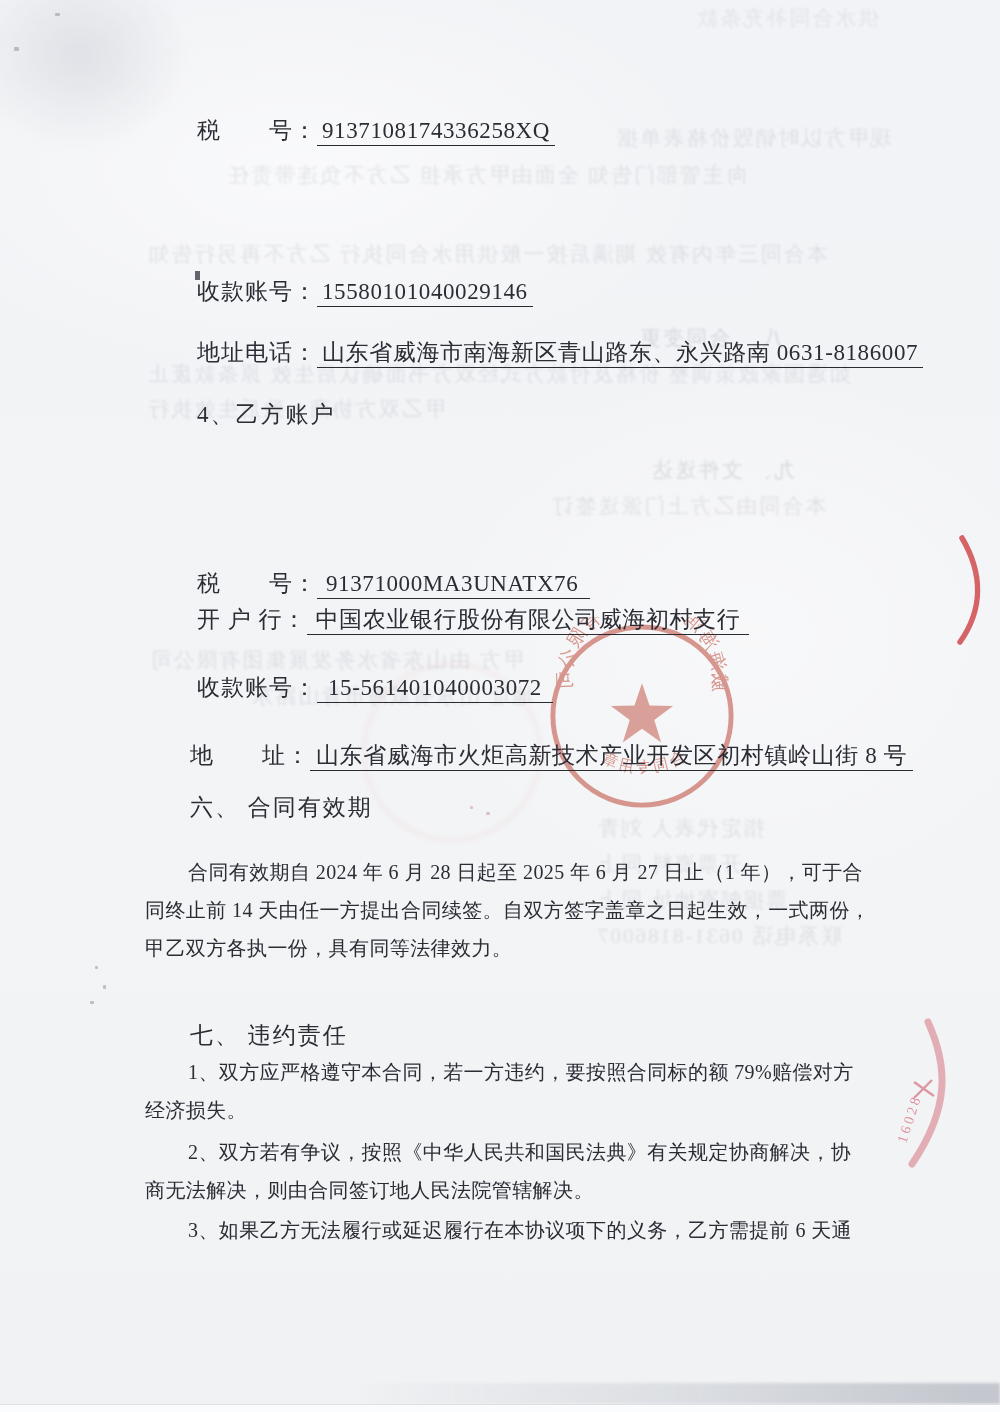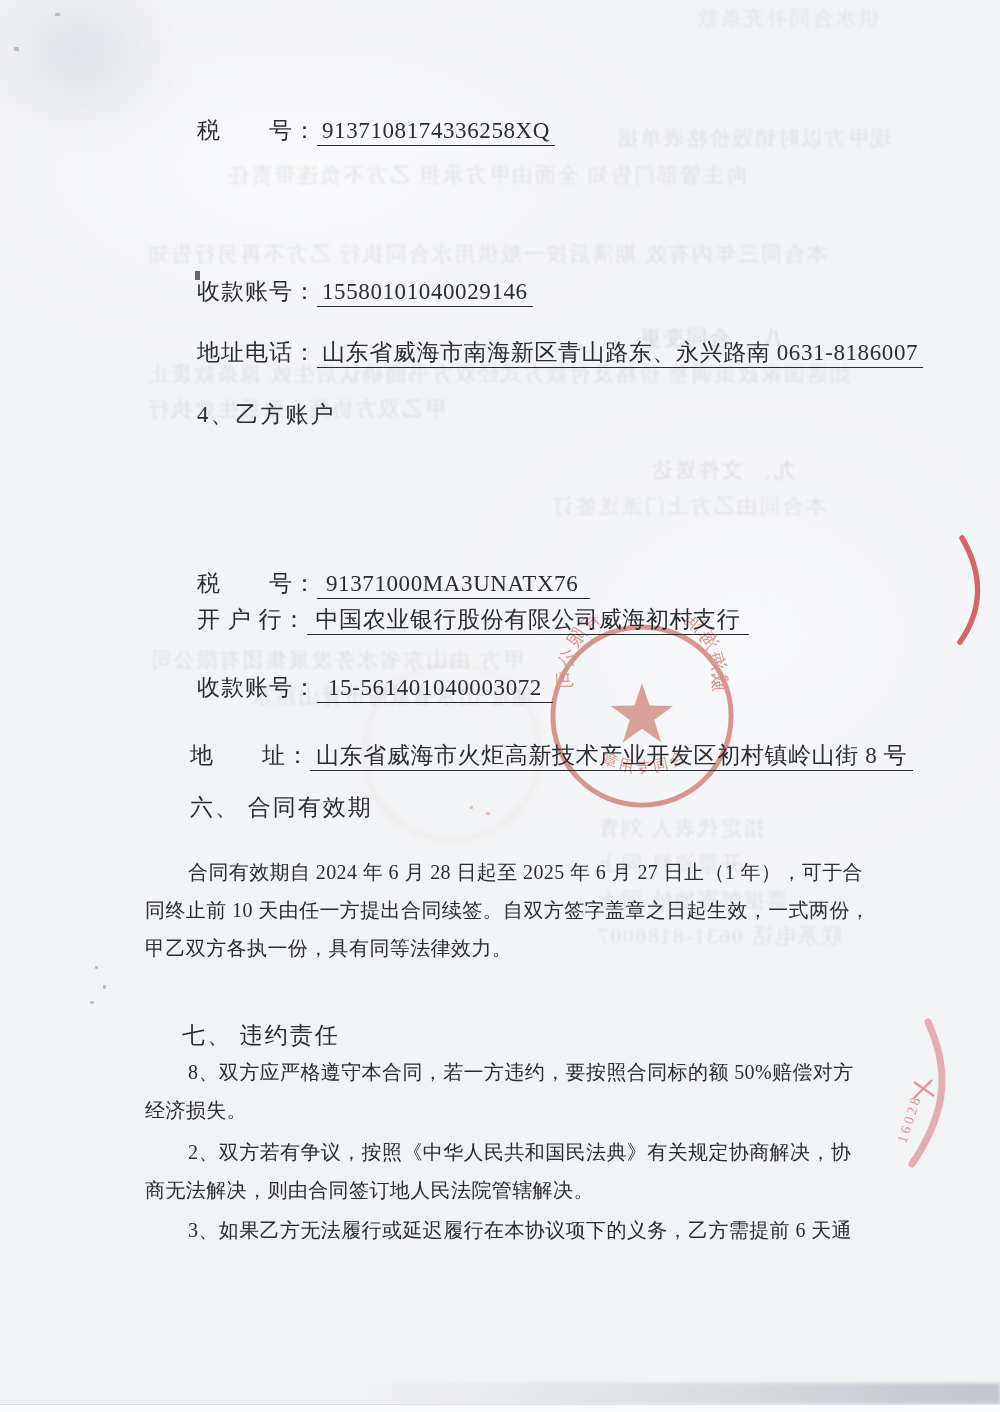--- a/index.html
+++ b/index.html
@@ -152,7 +152,7 @@
 
   <div class="line txt heading" style="left:190px;top:792px">六、 合同有效期</div>
   <div class="line txt para" style="left:188px;top:859px">合同有效期自 2024 年 6 月 28 日起至 2025 年 6 月 27 日止（1 年），可于合</div>
-  <div class="line txt para" style="left:145px;top:897px">同终止前 10 天由任一方提出合同续签。自双方签字盖章之日起生效，一式两份，</div>
+  <div class="line txt para" style="left:145px;top:897px">同终止前 14 天由任一方提出合同续签。自双方签字盖章之日起生效，一式两份，</div>
   <div class="line txt para" style="left:145px;top:935px">甲乙双方各执一份，具有同等法律效力。</div>
 
   <div class="line txt heading" style="left:182px;top:1020px">七、 违约责任</div>

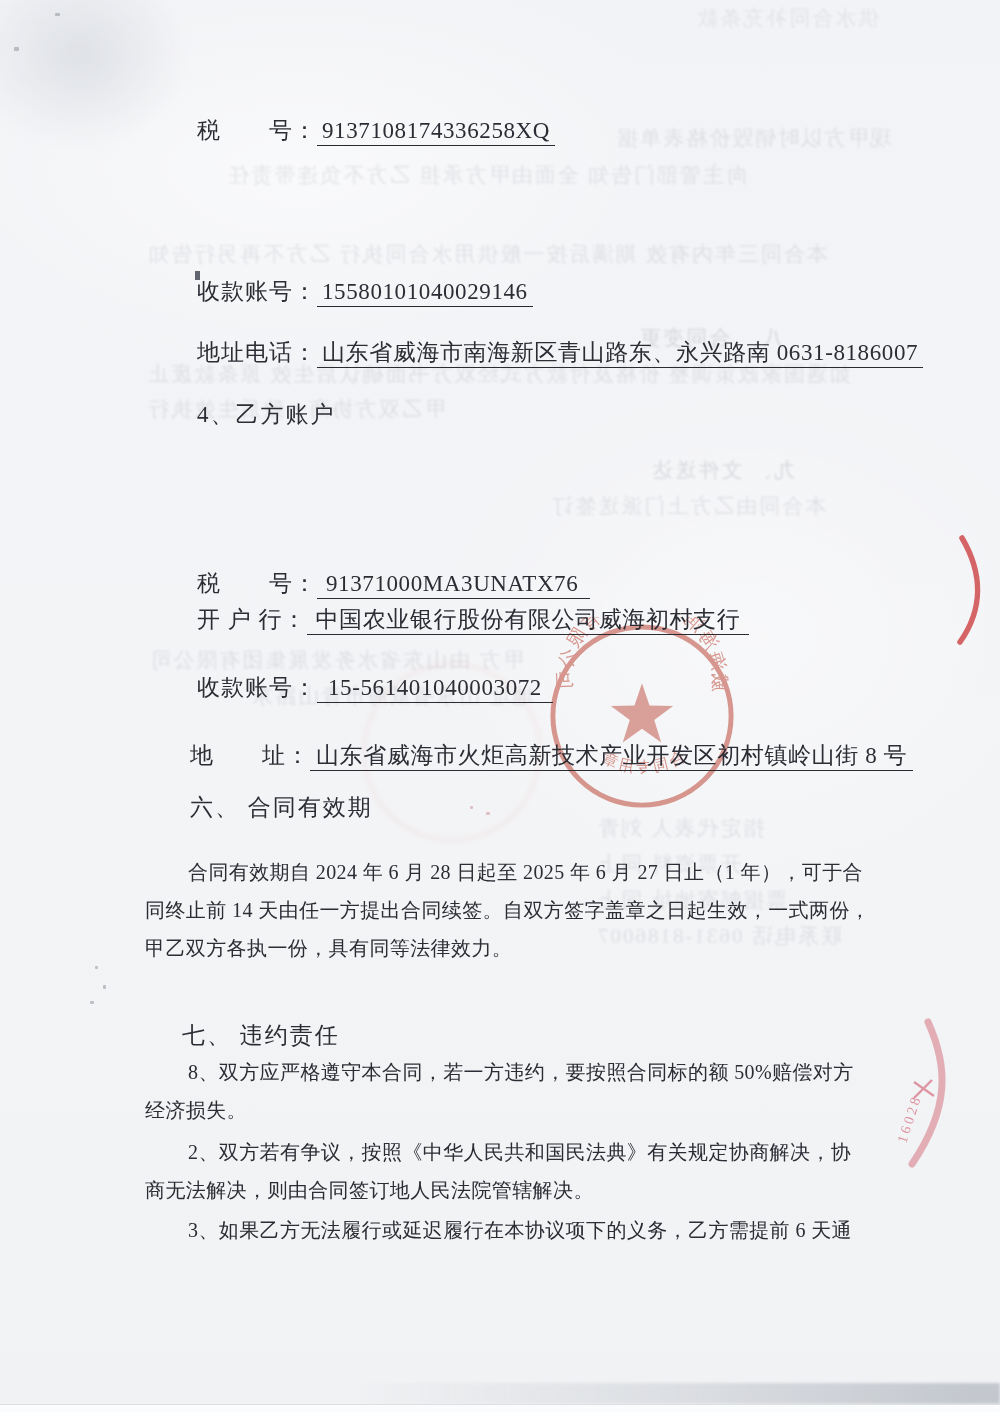--- a/index.html
+++ b/index.html
@@ -155,7 +155,7 @@
   <div class="line txt para" style="left:145px;top:897px">同终止前 14 天由任一方提出合同续签。自双方签字盖章之日起生效，一式两份，</div>
   <div class="line txt para" style="left:145px;top:935px">甲乙双方各执一份，具有同等法律效力。</div>
 
-  <div class="line txt heading" style="left:182px;top:1020px">七、 违约责任</div>
+  <div class="line txt heading" style="left:190px;top:1020px">七、 违约责任</div>
   <div class="line txt para" style="left:188px;top:1059px">8、双方应严格遵守本合同，若一方违约，要按照合同标的额 50%赔偿对方</div>
   <div class="line txt para" style="left:145px;top:1097px">经济损失。</div>
   <div class="line txt para" style="left:188px;top:1139px">2、双方若有争议，按照《中华人民共和国民法典》有关规定协商解决，协</div>

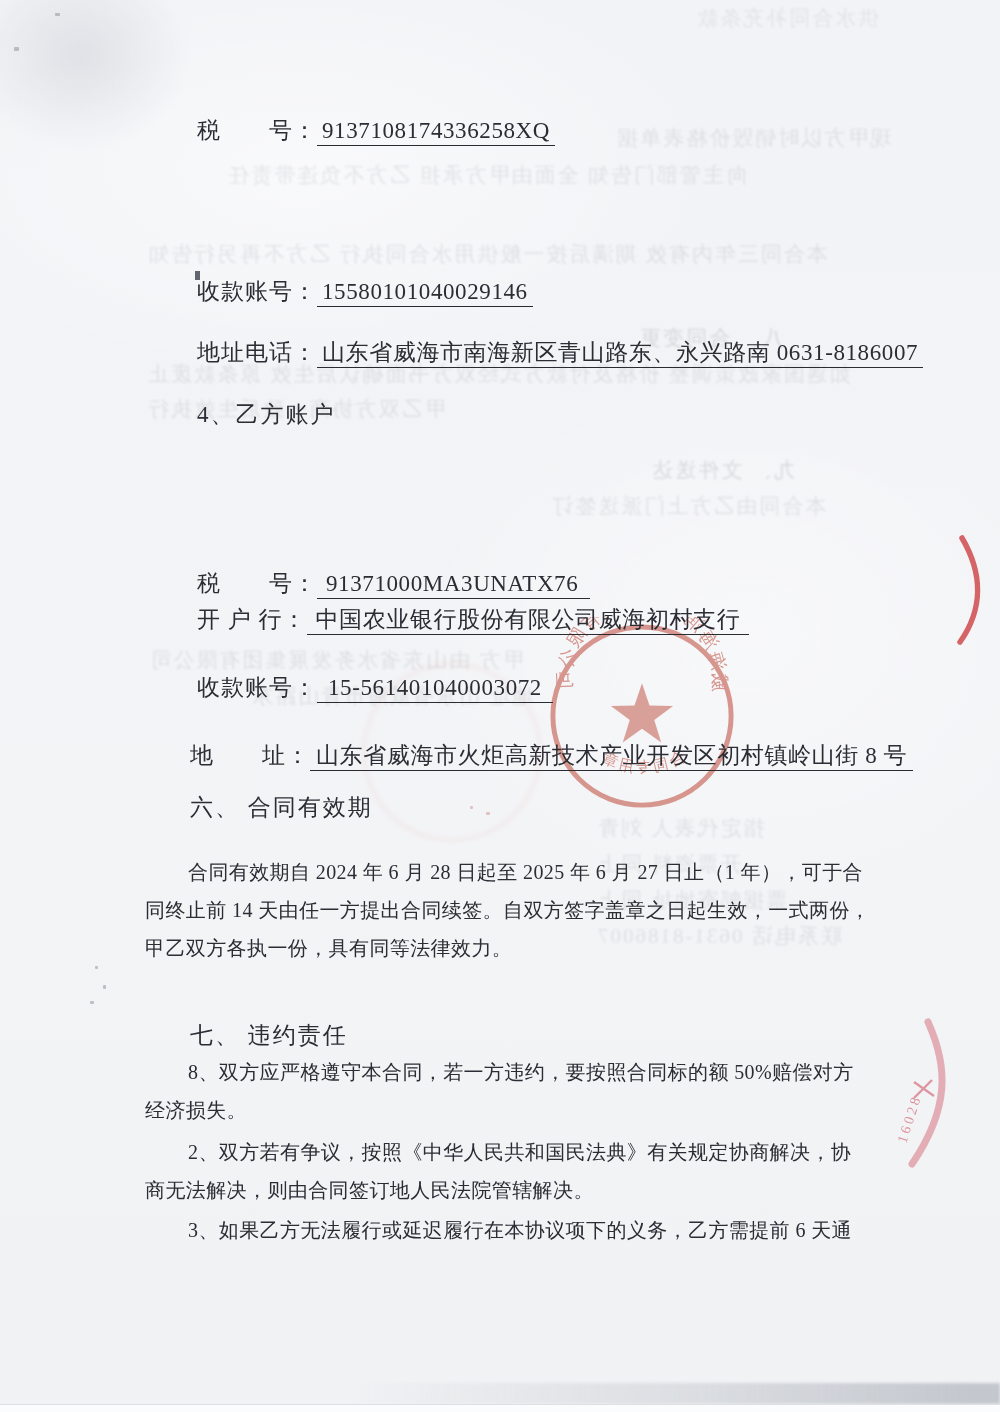--- a/index.html
+++ b/index.html
@@ -156,7 +156,7 @@
   <div class="line txt para" style="left:145px;top:935px">甲乙双方各执一份，具有同等法律效力。</div>
 
   <div class="line txt heading" style="left:190px;top:1020px">七、 违约责任</div>
-  <div class="line txt para" style="left:188px;top:1059px">8、双方应严格遵守本合同，若一方违约，要按照合同标的额 50%赔偿对方</div>
+  <div class="line txt para" style="left:188px;top:1059px">1、双方应严格遵守本合同，若一方违约，要按照合同标的额 79%赔偿对方</div>
   <div class="line txt para" style="left:145px;top:1097px">经济损失。</div>
   <div class="line txt para" style="left:188px;top:1139px">2、双方若有争议，按照《中华人民共和国民法典》有关规定协商解决，协</div>
   <div class="line txt para" style="left:145px;top:1177px">商无法解决，则由合同签订地人民法院管辖解决。</div>

